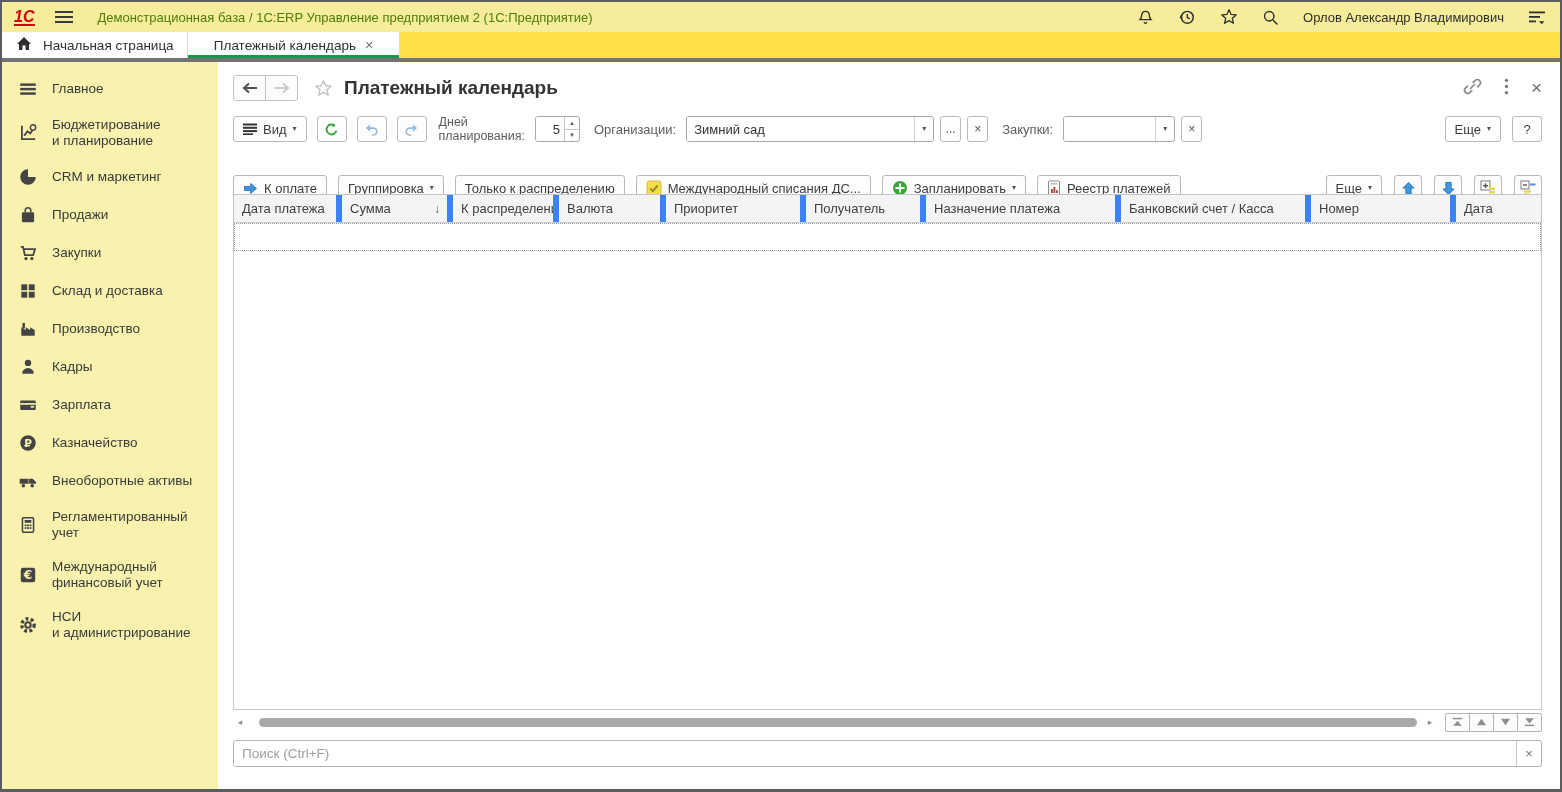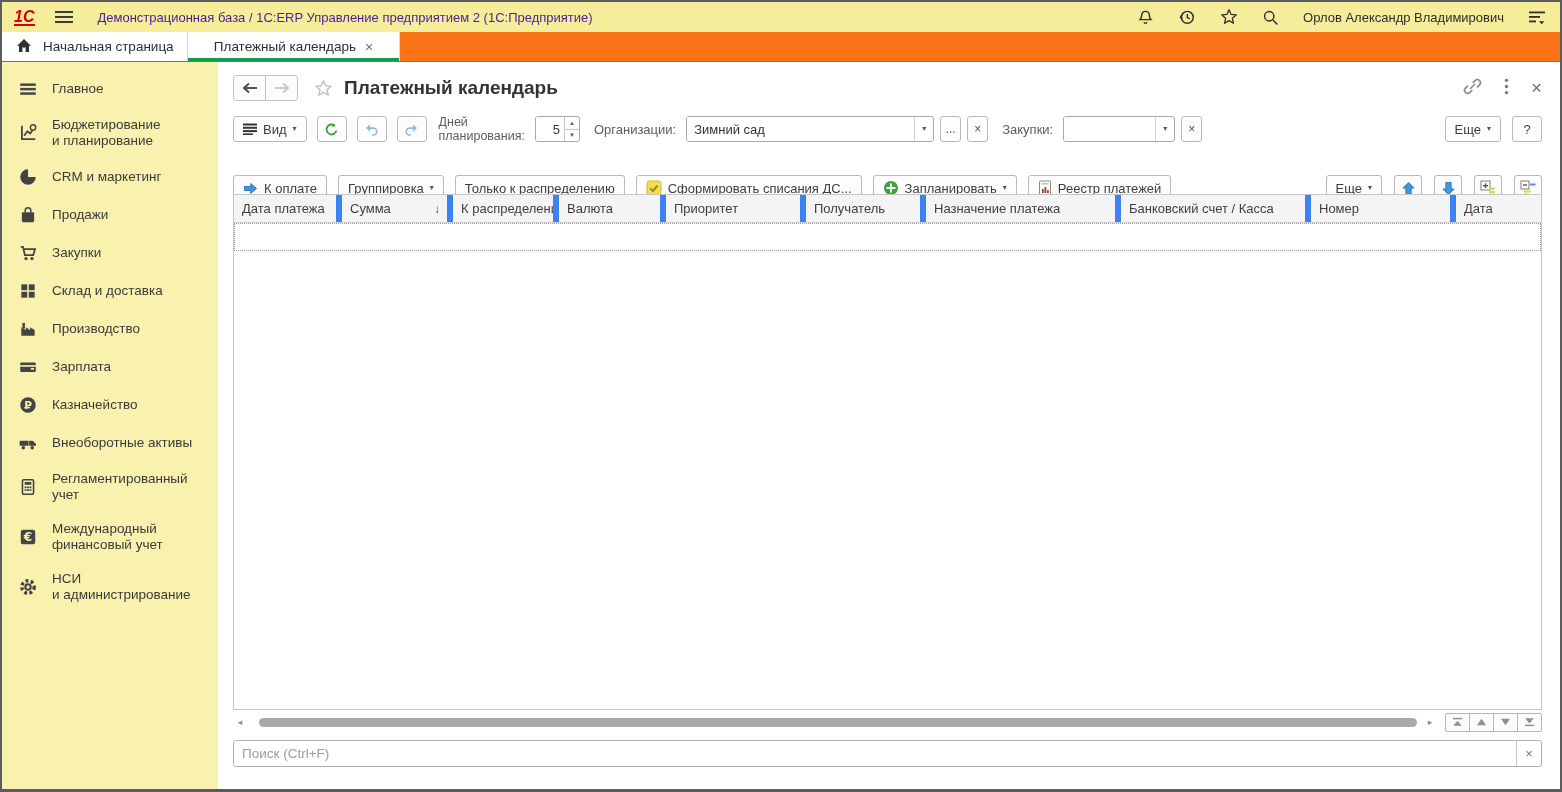--- a/index.html
+++ b/index.html
@@ -12,7 +12,7 @@
   .topbar { height:30px; background:#f5ed9a; display:flex; align-items:center; padding:0 14px 0 12px; flex-shrink:0; }
   .logo { color:#d6000f; font-weight:bold; font-style:italic; font-size:16px; border-bottom:2px solid #d6000f; line-height:15px; padding:0 1px 0 0; }
   .tb-burger { margin-left:20px; display:flex; }
-  .app-title { margin-left:24px; font-size:13px; color:#4c1d95; white-space:nowrap; }
+  .app-title { margin-left:24px; font-size:13px; color:#4d7c0f; white-space:nowrap; }
   .tb-right { margin-left:auto; display:flex; align-items:center; gap:24px; }
   .tb-icon { display:flex; align-items:center; }
   .user-name { font-size:13px; color:#2e2e2e; white-space:nowrap; }

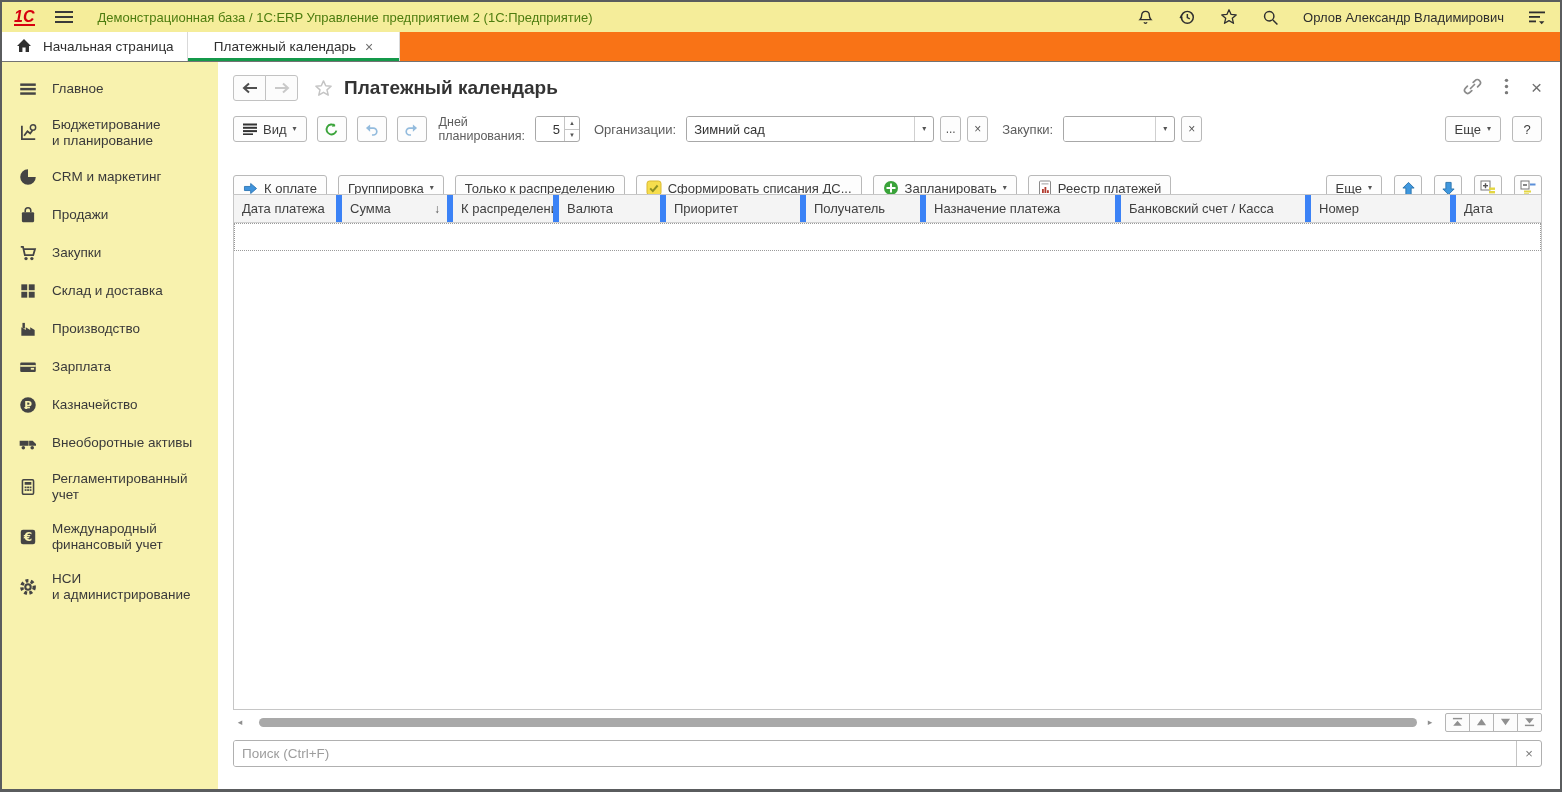--- a/index.html
+++ b/index.html
@@ -18,7 +18,7 @@
   .user-name { font-size:13px; color:#2e2e2e; white-space:nowrap; }
 
   
-  .tabbar { height:30px; background:#f97316; display:flex; align-items:stretch; flex-shrink:0; border-bottom:1px solid #737373; }
+  .tabbar { height:30px; background:#fde047; display:flex; align-items:stretch; flex-shrink:0; border-bottom:4px solid #737373; }
   .tab { display:flex; align-items:center; background:#fff; border-right:1px solid #d9d9d9; cursor:pointer; position:relative; }
   .tab-home { width:186px; padding-left:14px; gap:11px; }
   .tab-active { width:212px; justify-content:center; gap:9px; }

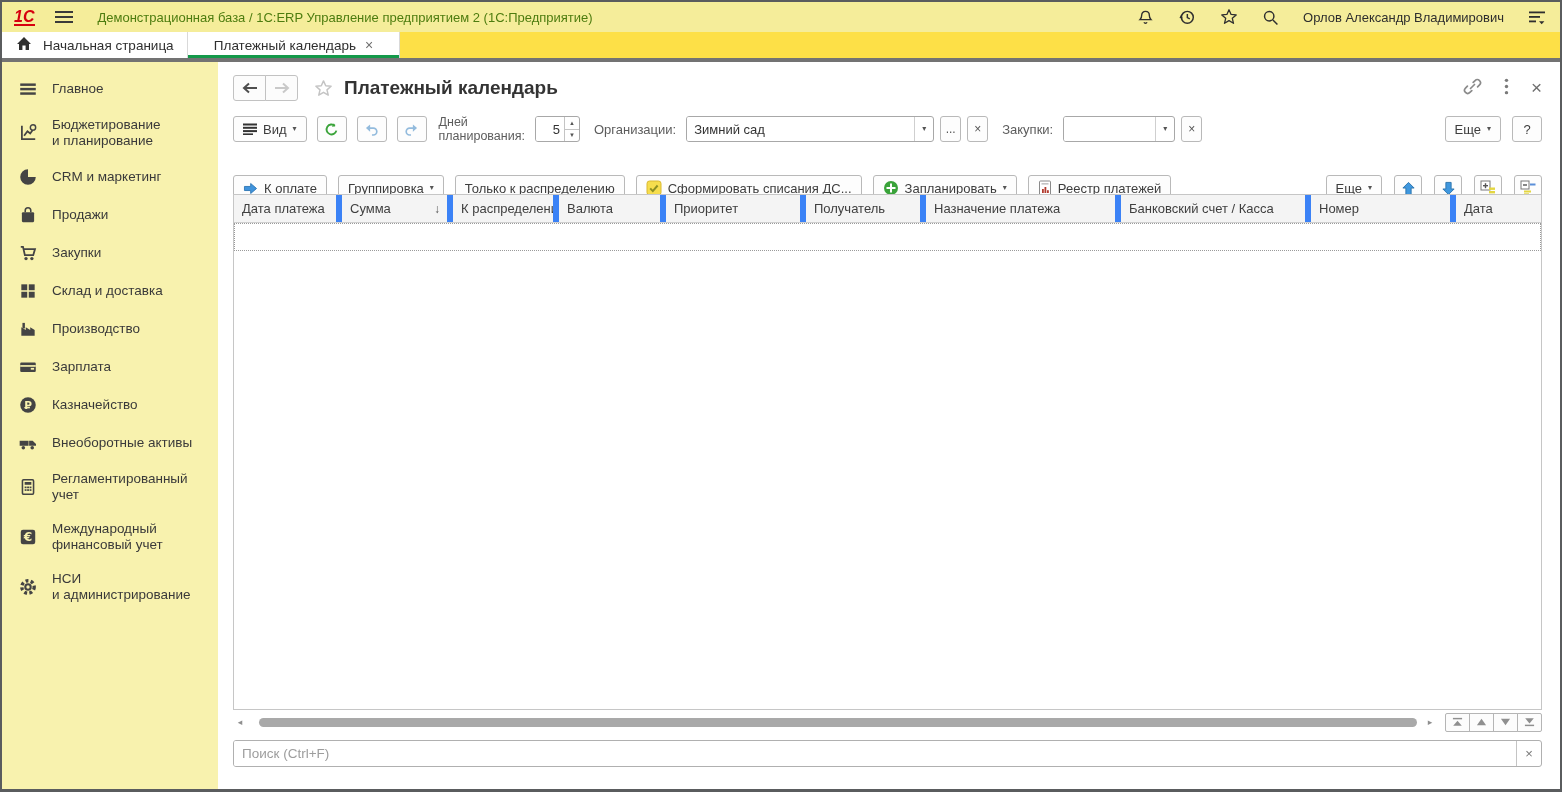--- a/index.html
+++ b/index.html
@@ -441,7 +441,7 @@
               <rect x="1" y="1" width="14" height="14" rx="2.5" fill="#f6dd4d" stroke="#d9b830"></rect>
               <path d="M4.2 8.4l2.6 2.7 4.8-5.6" fill="none" stroke="#8d8f23" stroke-width="2"></path>
             </svg>
-          <span>Сформировать списания ДС...</span>
+          <span>Международный списания ДС...</span>
         </button>
         <button class="btn">
           <svg width="16" height="16" viewBox="0 0 16 16">

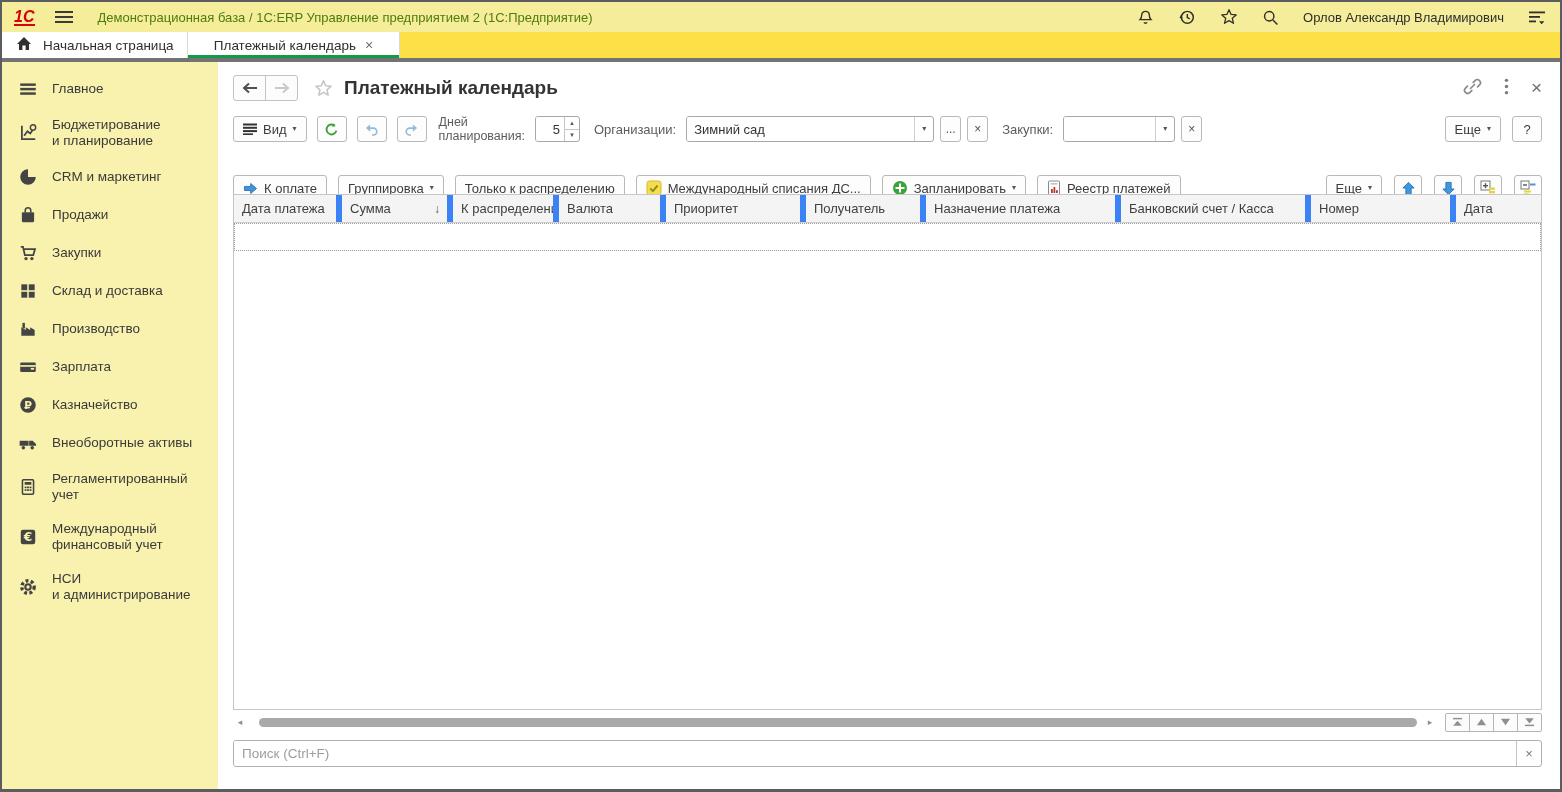--- a/index.html
+++ b/index.html
@@ -240,6 +240,13 @@
       </div>
       <div class="side-item">
         <svg width="20" height="20" viewBox="0 0 18 18">
+            <circle cx="9" cy="5.3" r="2.9" fill="#444"></circle>
+            <path fill="#444" d="M3.8 15a5.2 5.2 0 0 1 10.4 0z"></path>
+          </svg>
+        <span class="side-label">Кадры</span>
+      </div>
+      <div class="side-item">
+        <svg width="20" height="20" viewBox="0 0 18 18">
             <rect x="2" y="5" width="14" height="8.5" rx="1" fill="#444"></rect>
             <rect x="2" y="7.3" width="14" height="1.5" fill="#f8f2ae"></rect>
             <rect x="11.5" y="9.8" width="3" height="1.6" fill="#f8f2ae"></rect>

